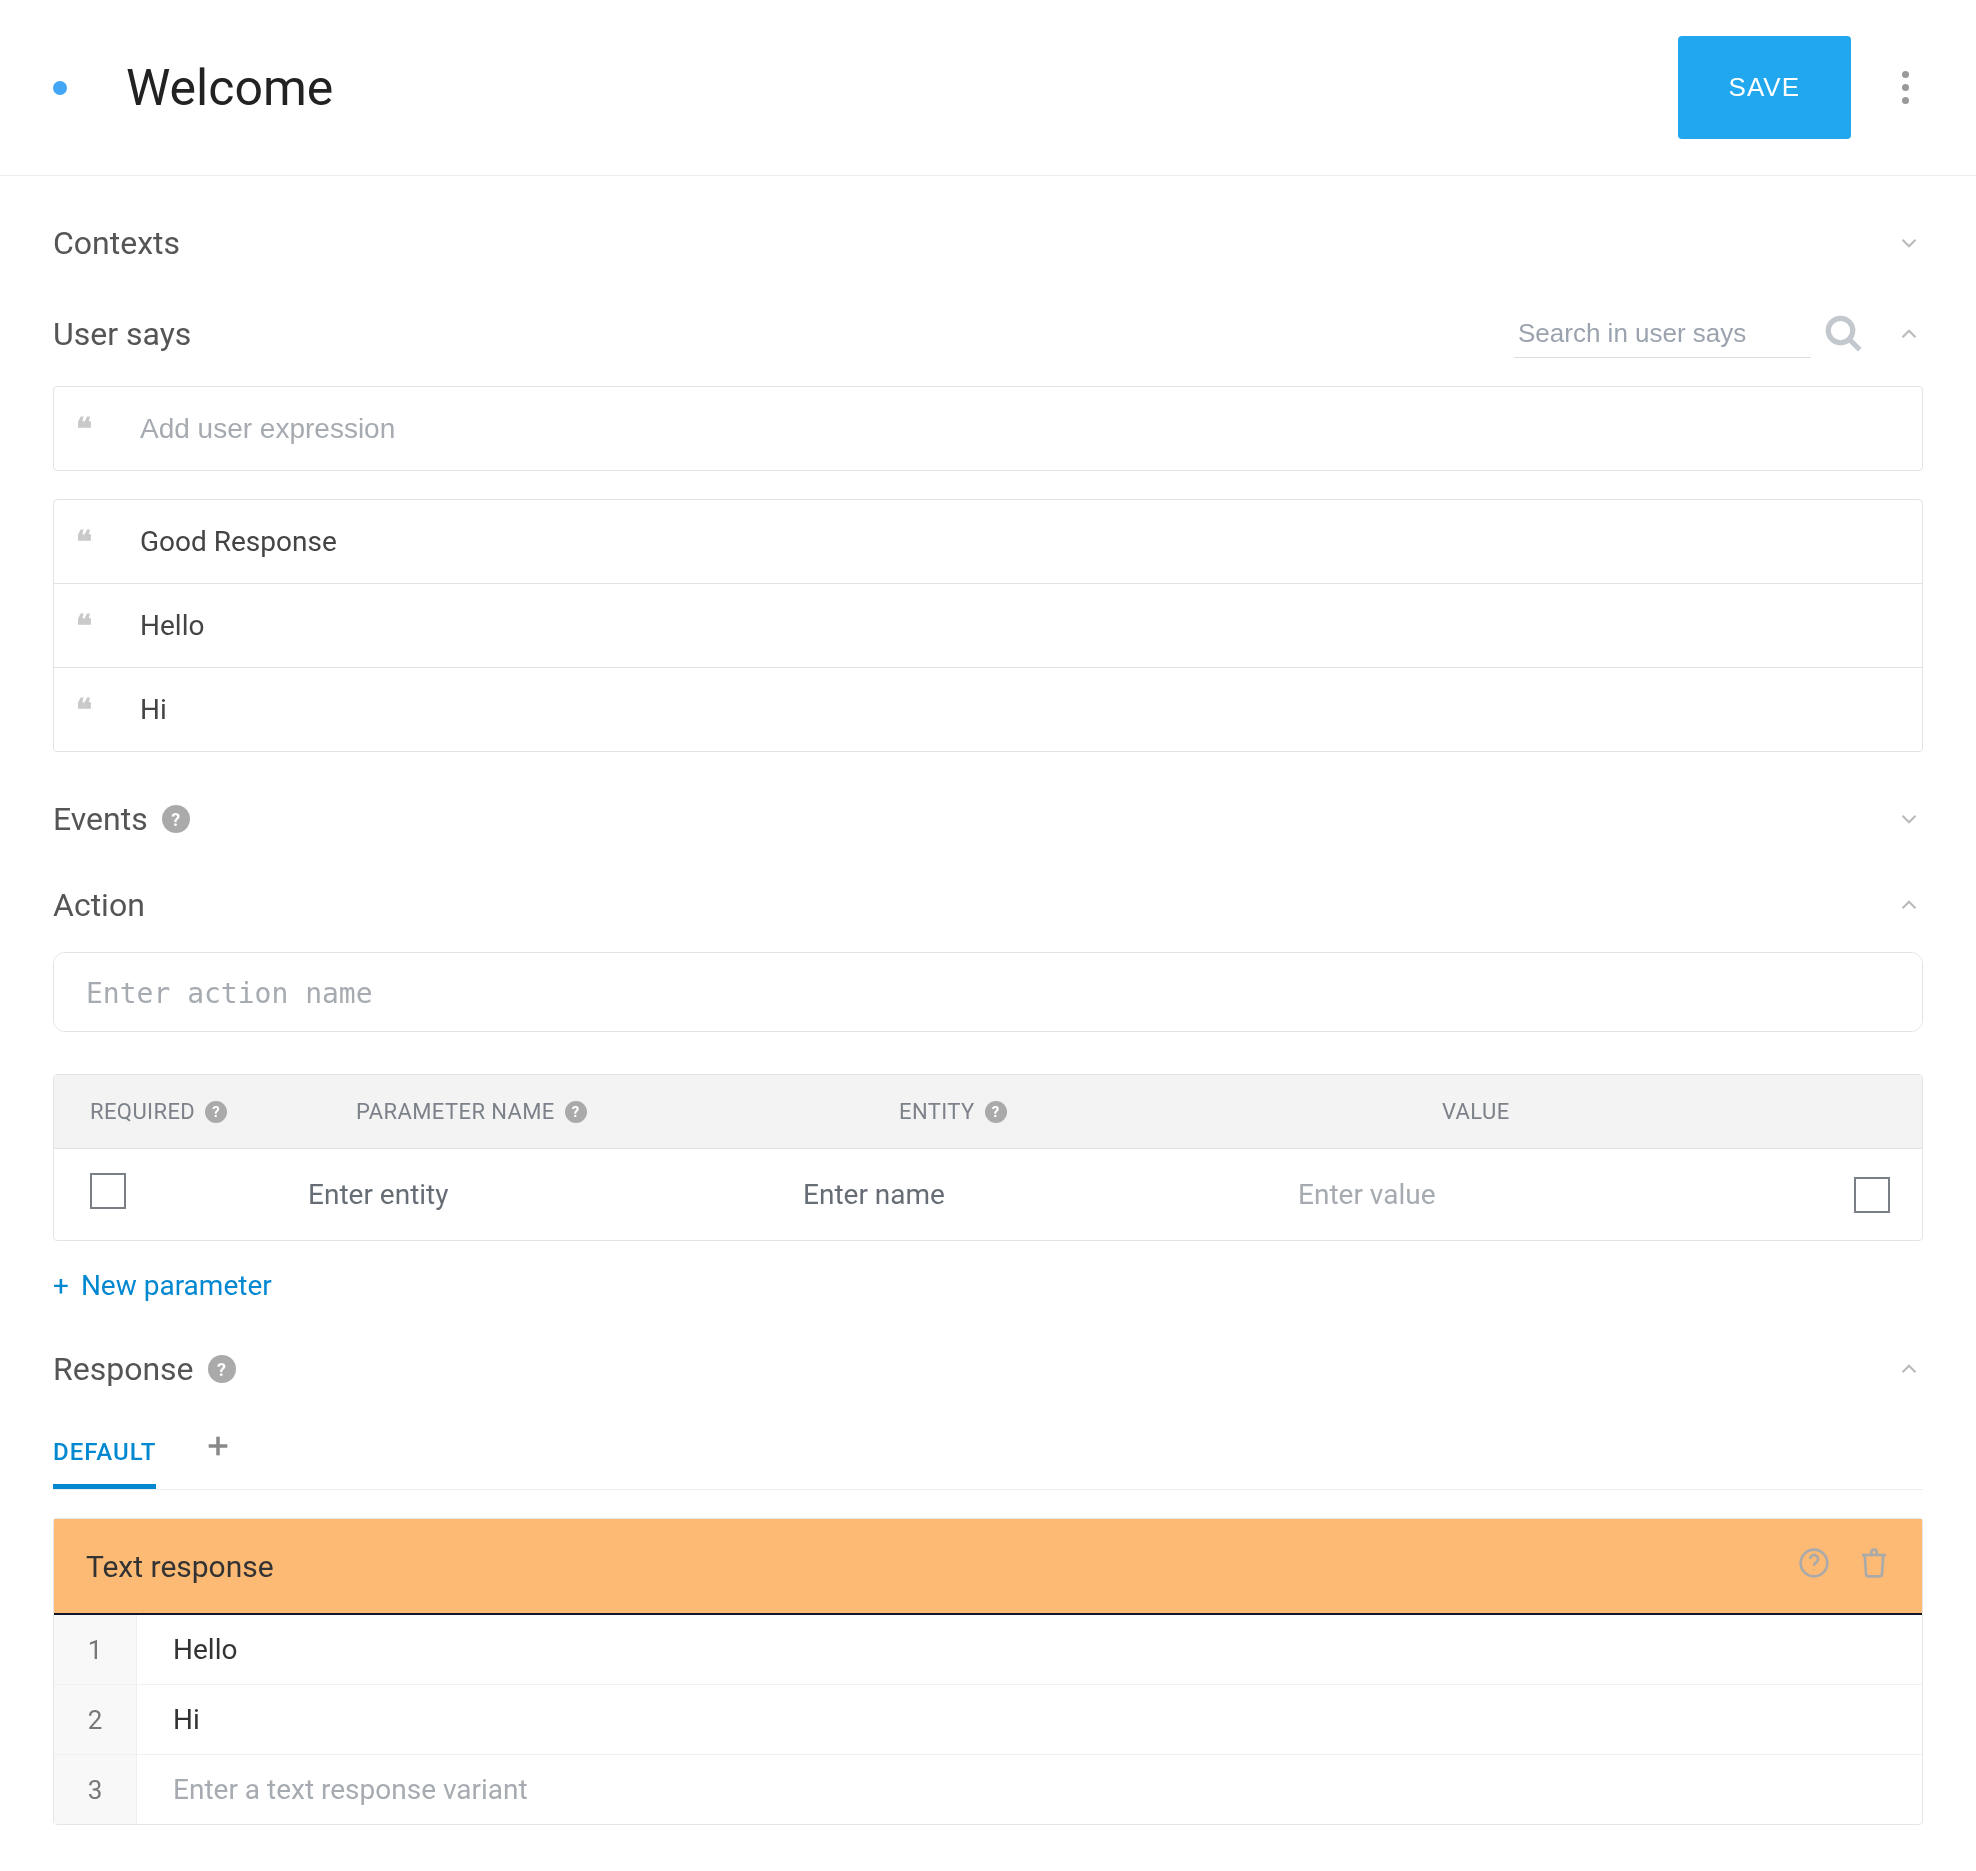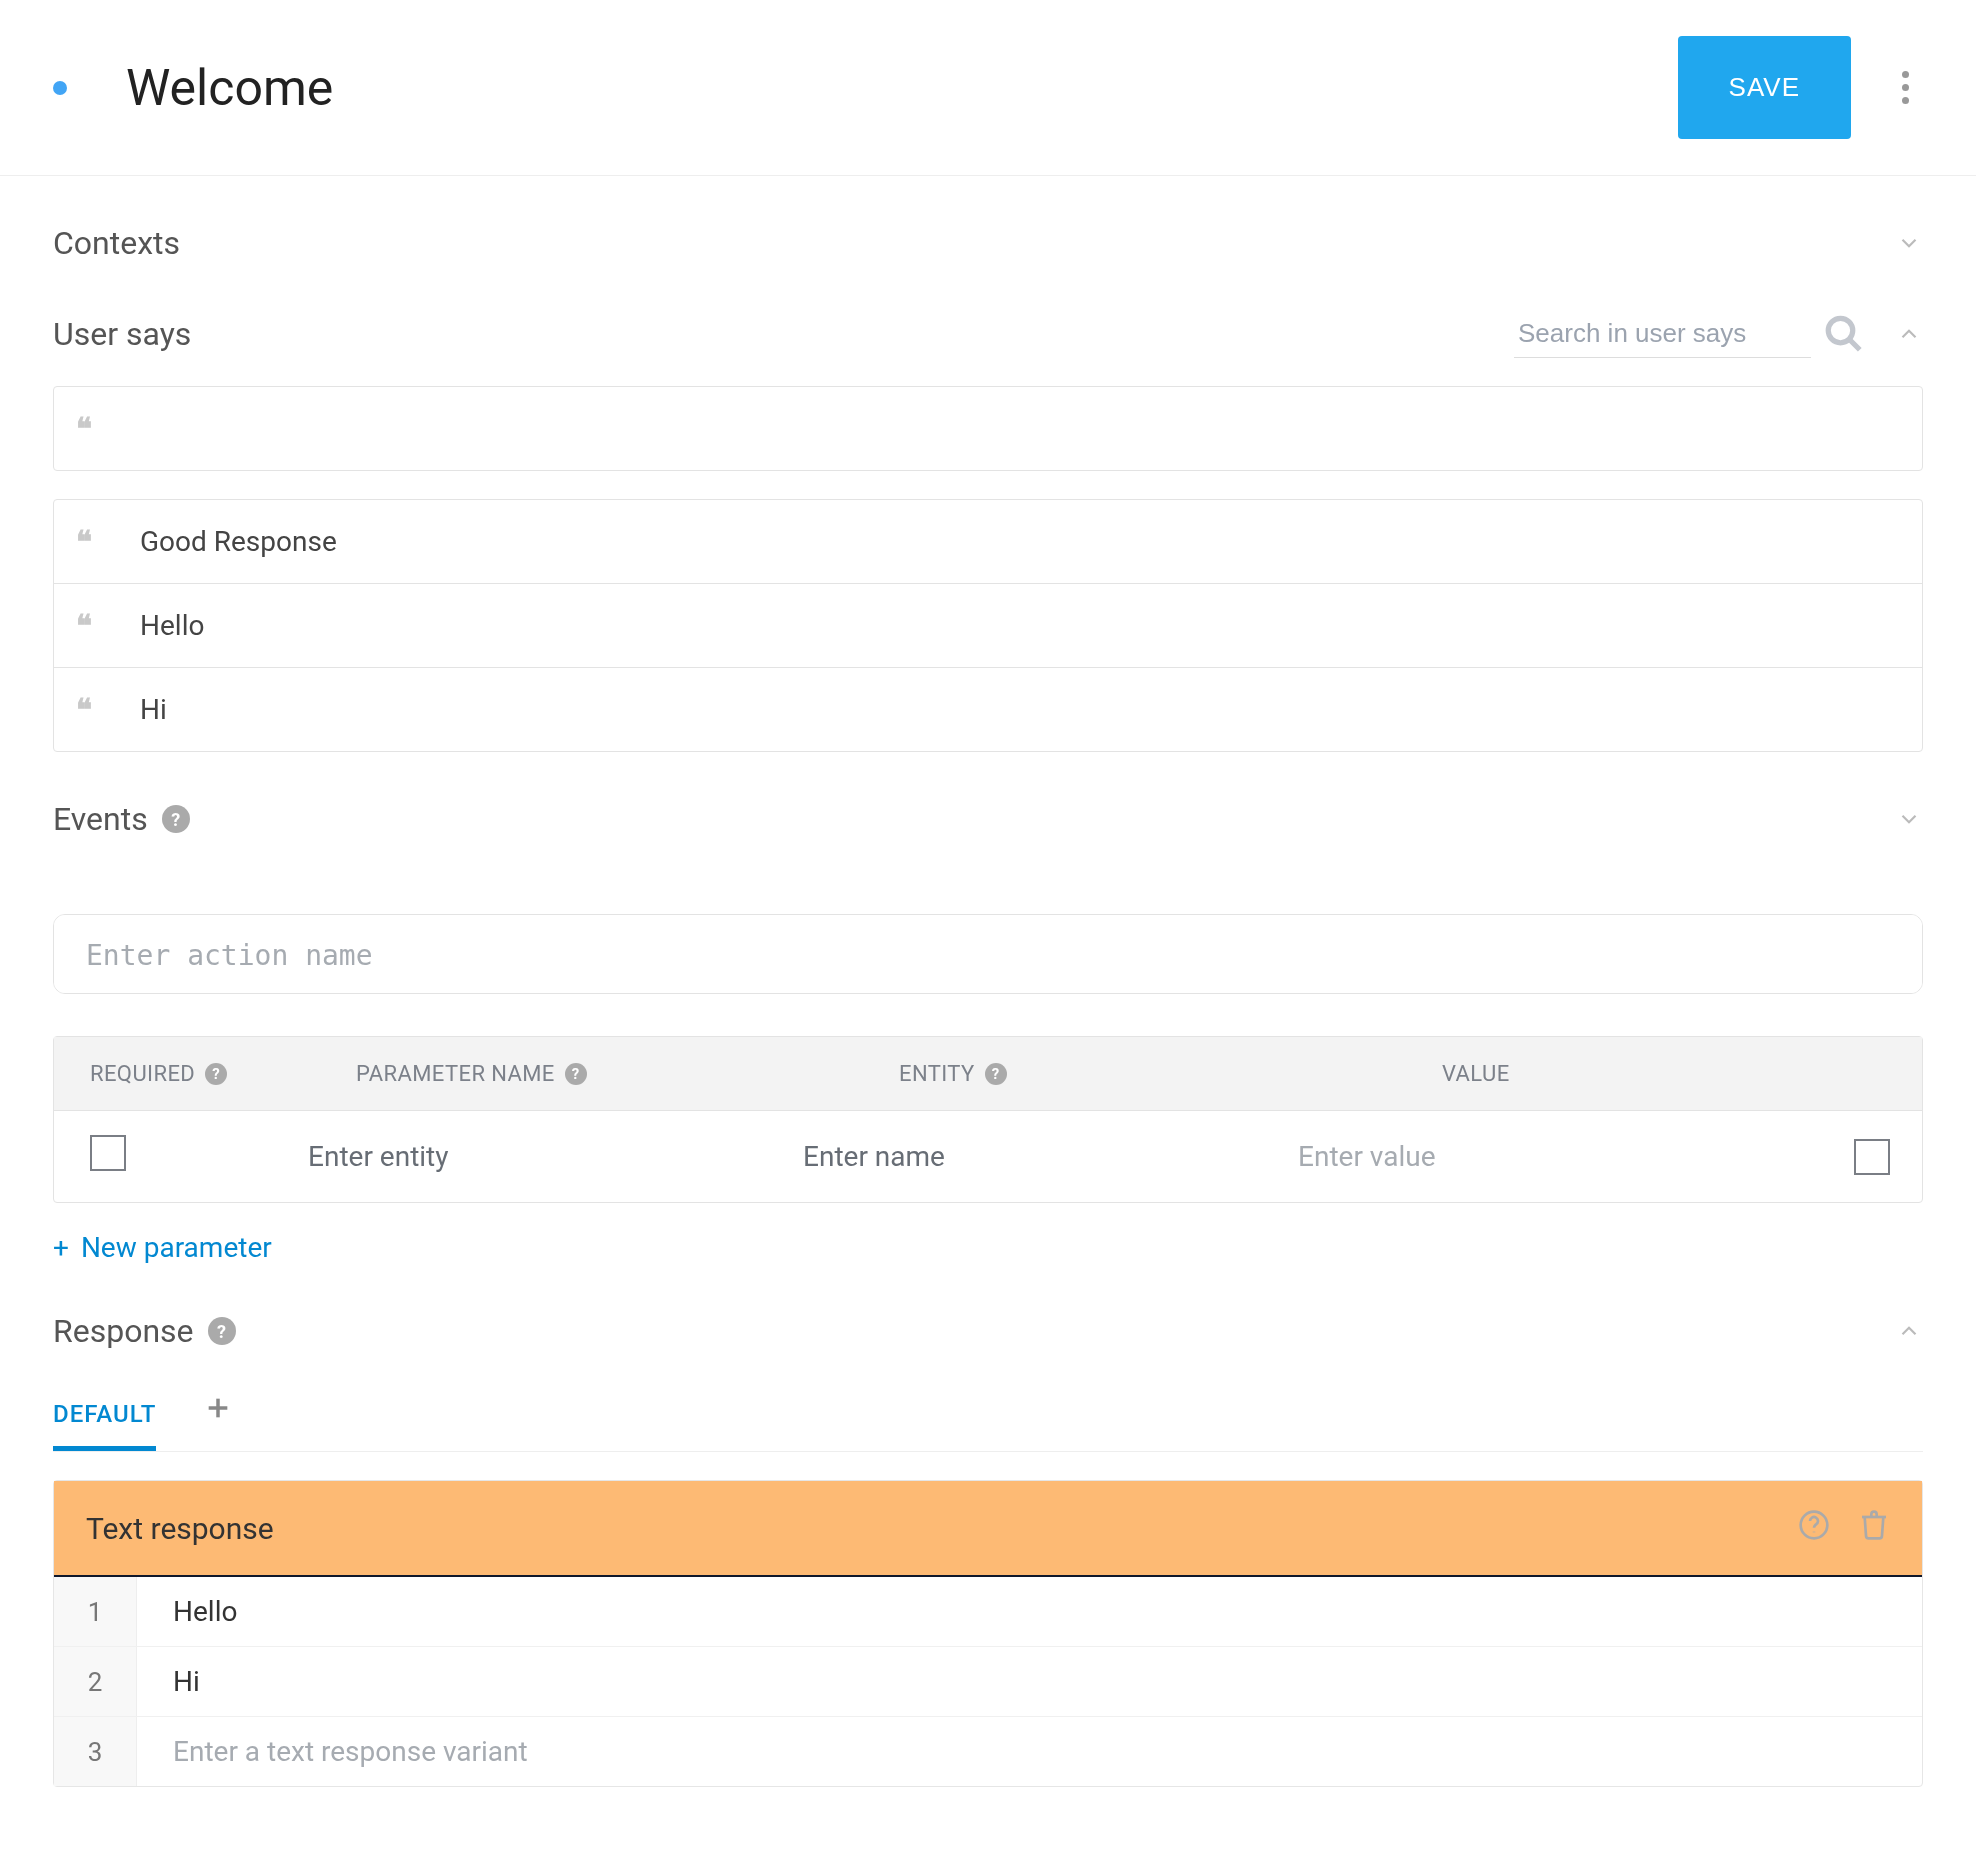--- a/index.html
+++ b/index.html
@@ -292,6 +292,7 @@
     <div class="table-box">
       <div class="add-row">
         <span class="quote-icon">❝</span>
+        <input type="text" placeholder="Add user expression" style="">
       </div>
     </div>
 

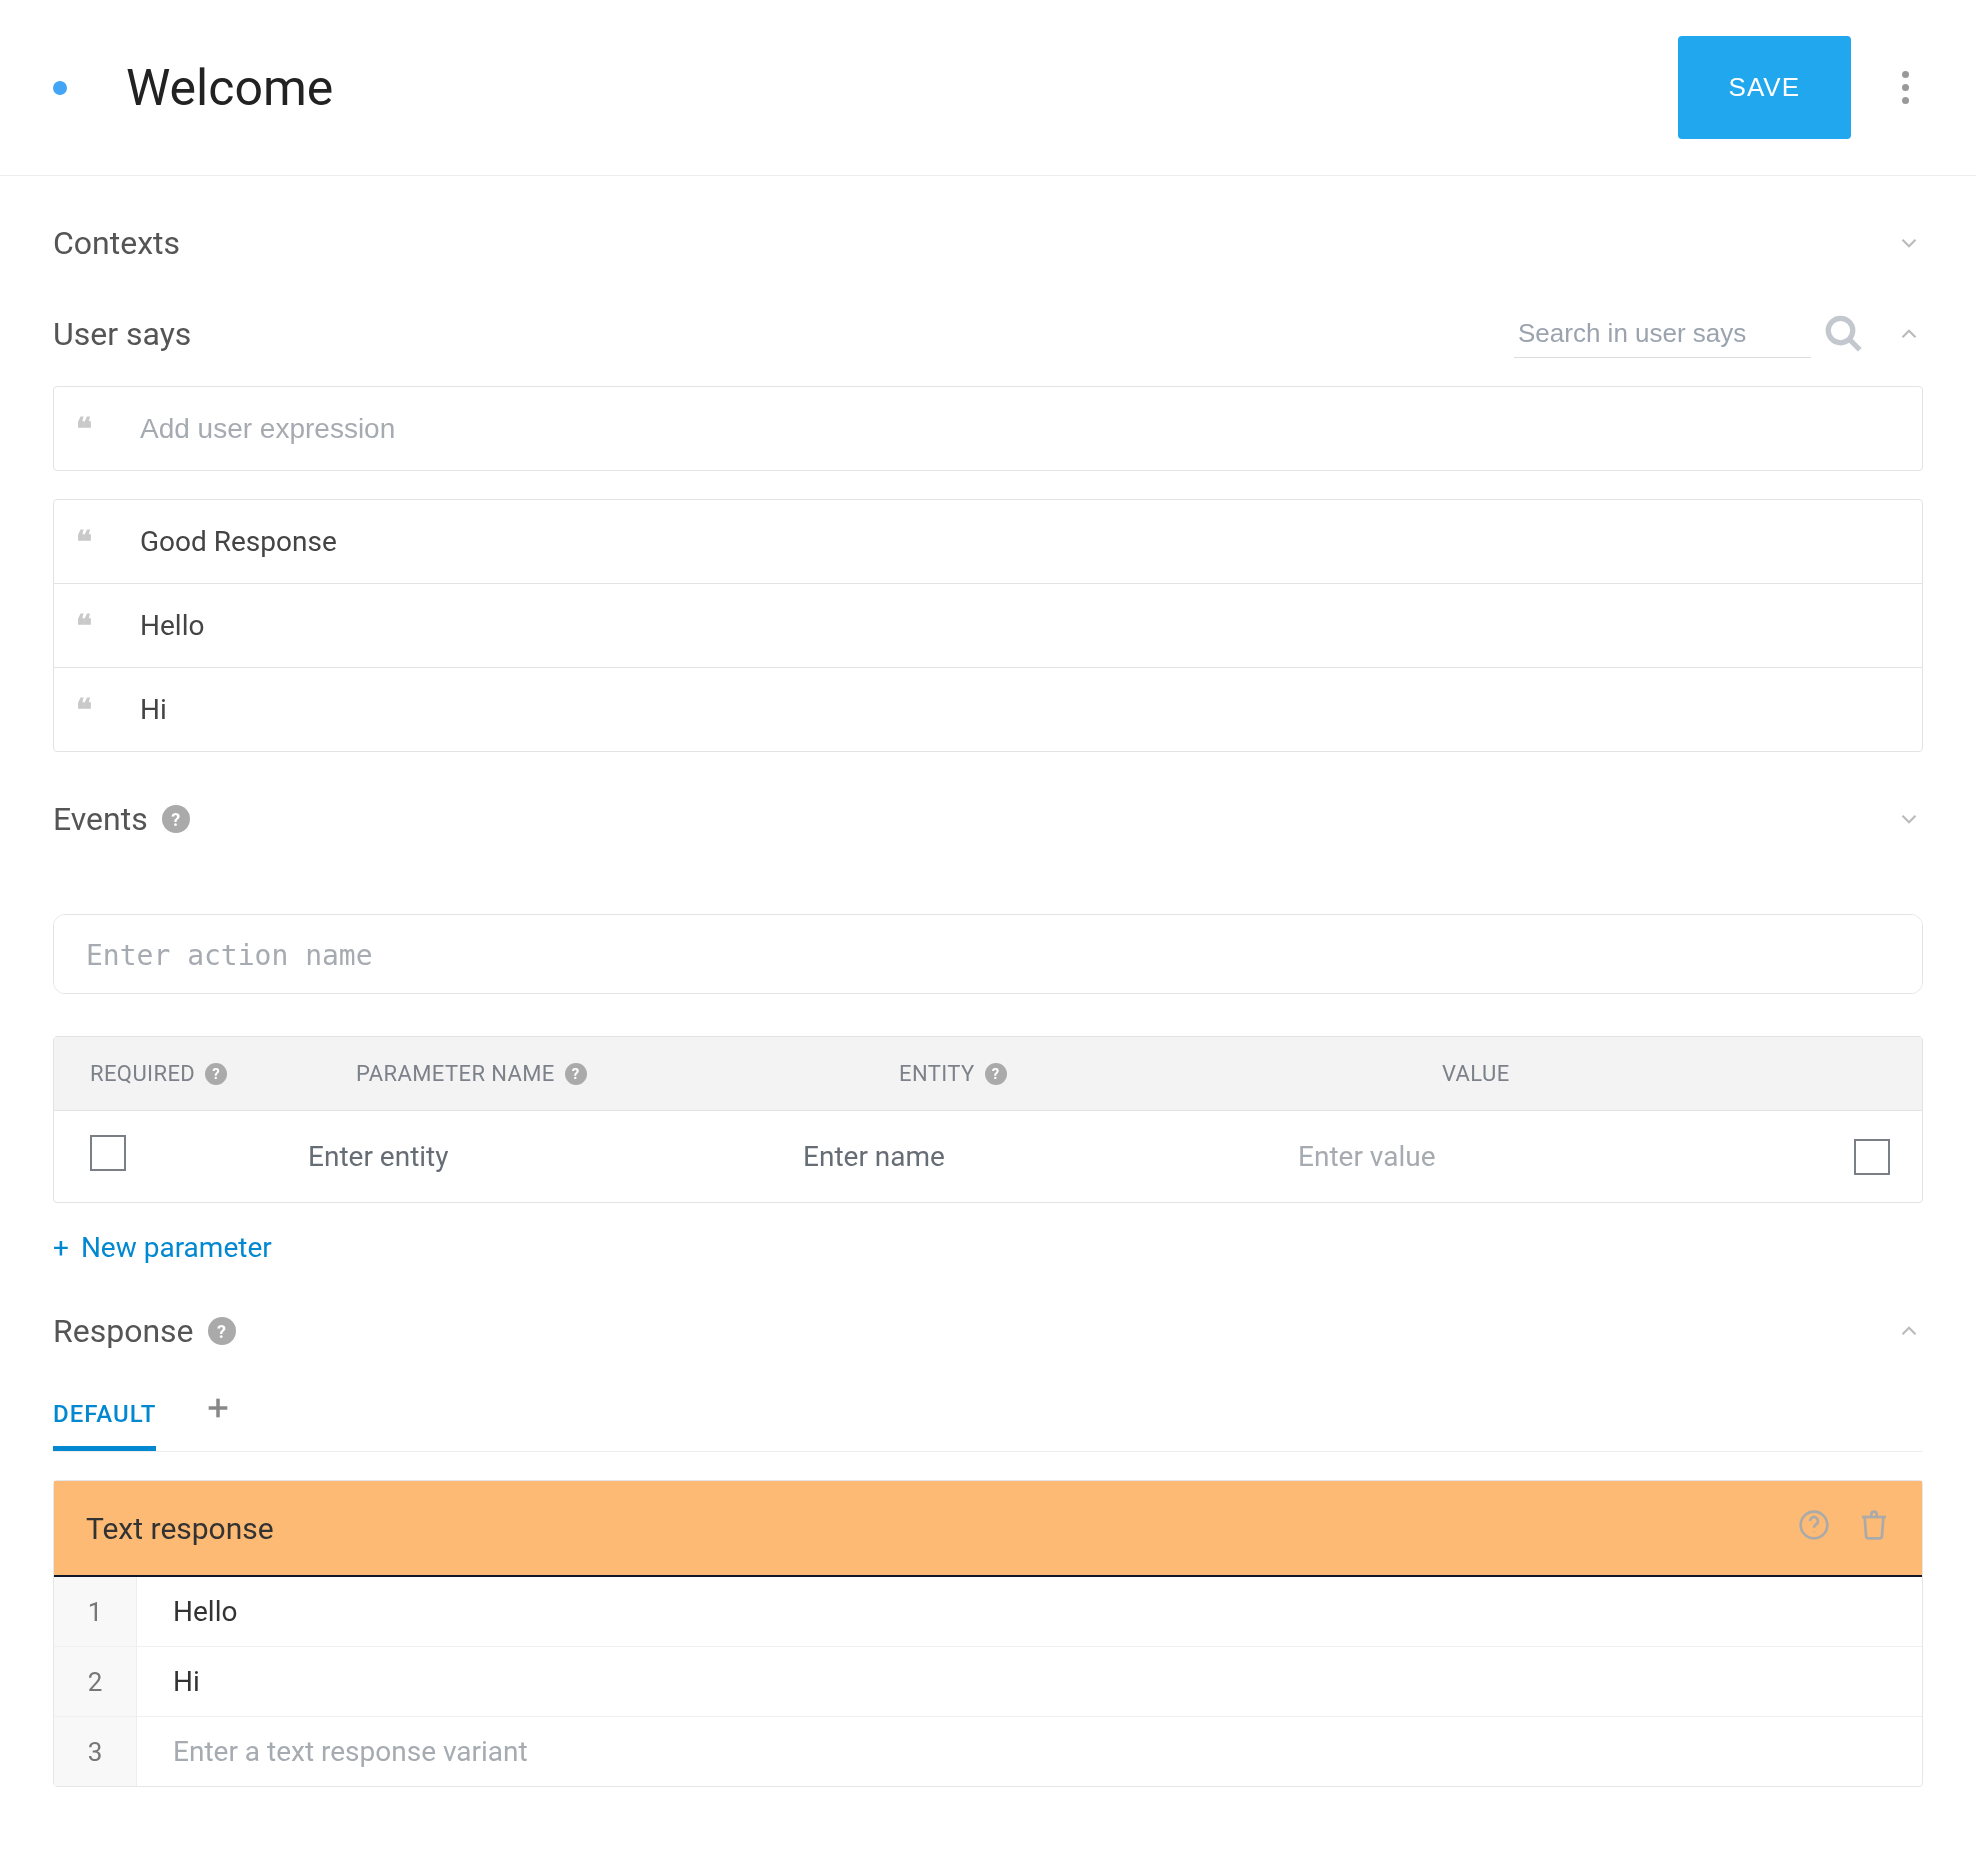--- a/index.html
+++ b/index.html
@@ -327,6 +327,14 @@
   </div>
 
   <div class="section">
+    <div class="section-header">
+      <div class="section-title">Action</div>
+      <span class="chevron">
+        <svg width="26" height="26" viewBox="0 0 24 24" fill="none" stroke="currentColor" stroke-width="2">
+            <polyline points="6 15 12 9 18 15"></polyline>
+          </svg>
+      </span>
+    </div>
 
     <div class="action-wrap">
       <textarea class="action-input" placeholder="Enter action name" style=""></textarea>

